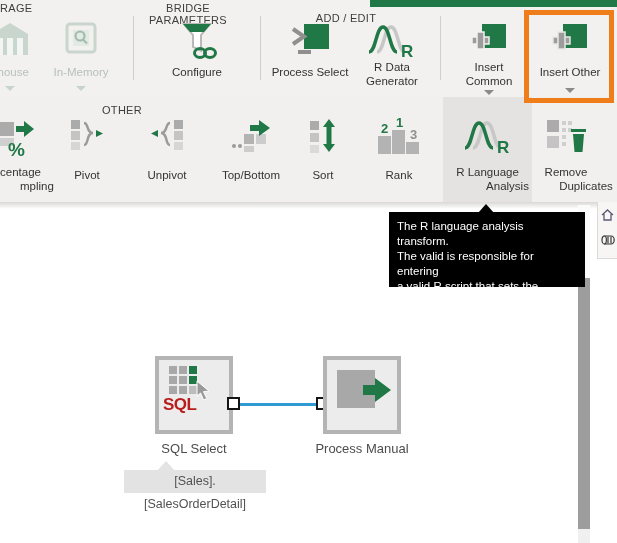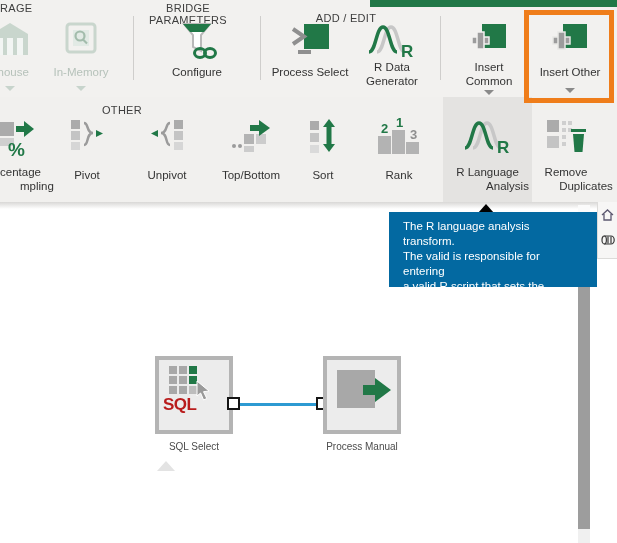--- a/index.html
+++ b/index.html
@@ -33,8 +33,8 @@
   .greenbar{left:370px;top:0;width:247px;height:7px;background:#217847;}
   
   .canvas{left:0;top:209px;width:617px;height:334px;background:#fff;}
-  .tooltip{left:389px;top:212px;width:180px;height:61px;background:#0369a1;color:#fff;
-    font-size:11.5px;line-height:15px;padding:7px 14px;z-index:9;}
+  .tooltip{left:389px;top:212px;width:180px;height:61px;background:#000000;color:#fff;
+    font-size:11.5px;line-height:15px;padding:7px 8px;z-index:9;}
   .tooltip-ptr{left:478px;top:204px;width:0;height:0;z-index:9;
     border-left:8px solid transparent;border-right:8px solid transparent;
     border-bottom:9px solid #000;}

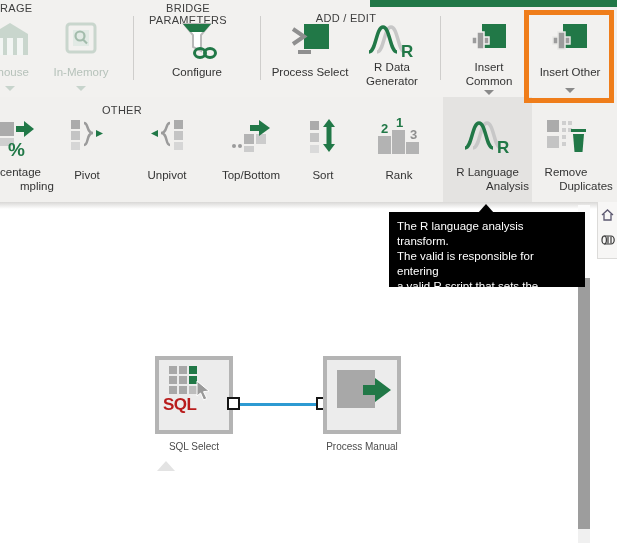--- a/index.html
+++ b/index.html
@@ -45,7 +45,7 @@
   .sb-bottom{left:578px;top:529px;width:12px;height:14px;background:#f0f0f0;}
   
   .node{width:70px;height:70px;background:#ececec;border:4px solid #b4b4b4;}
-  .node-lbl{top:441px;width:120px;text-align:center;font-size:10px;color:#4c4c4c;}
+  .node-lbl{top:441px;width:120px;text-align:center;font-size:13px;color:#4c4c4c;}
   .port{width:9px;height:9px;background:#fff;border:2px solid #151515;}
   .wire{left:240px;top:403px;width:76px;height:3px;background:#2d9ad2;}
   .sqlgrid{left:169px;top:366px;display:grid;grid-template-columns:repeat(3,8px);

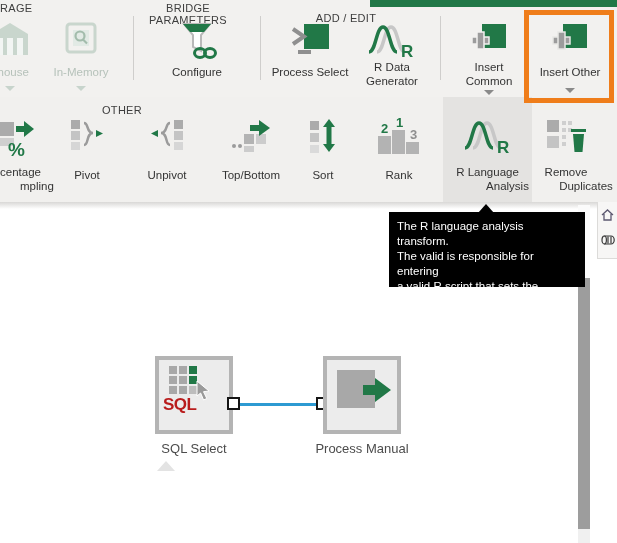--- a/index.html
+++ b/index.html
@@ -333,6 +333,7 @@
   <div class="abs node-lbl" style="left:302px;">Process Manual</div>
 
   <div class="abs ann-ptr"></div>
+  <div class="abs ann">[Sales].[SalesOrderDetail]</div>
 
 </div>
 

